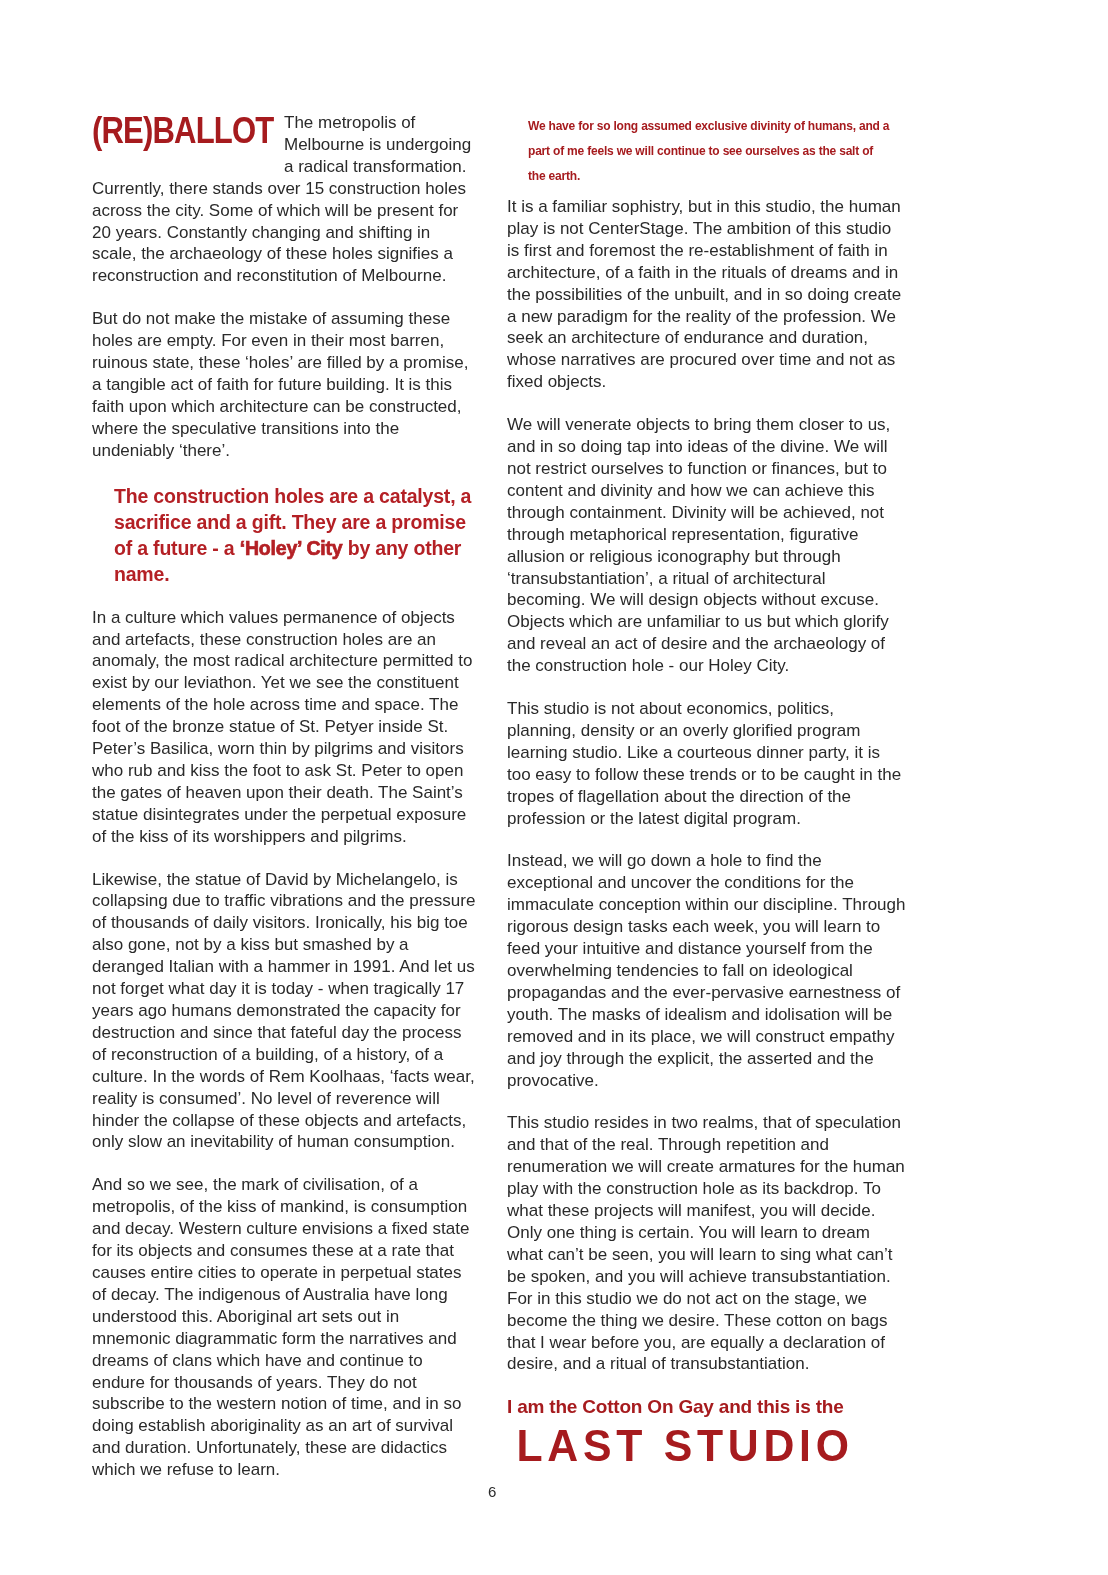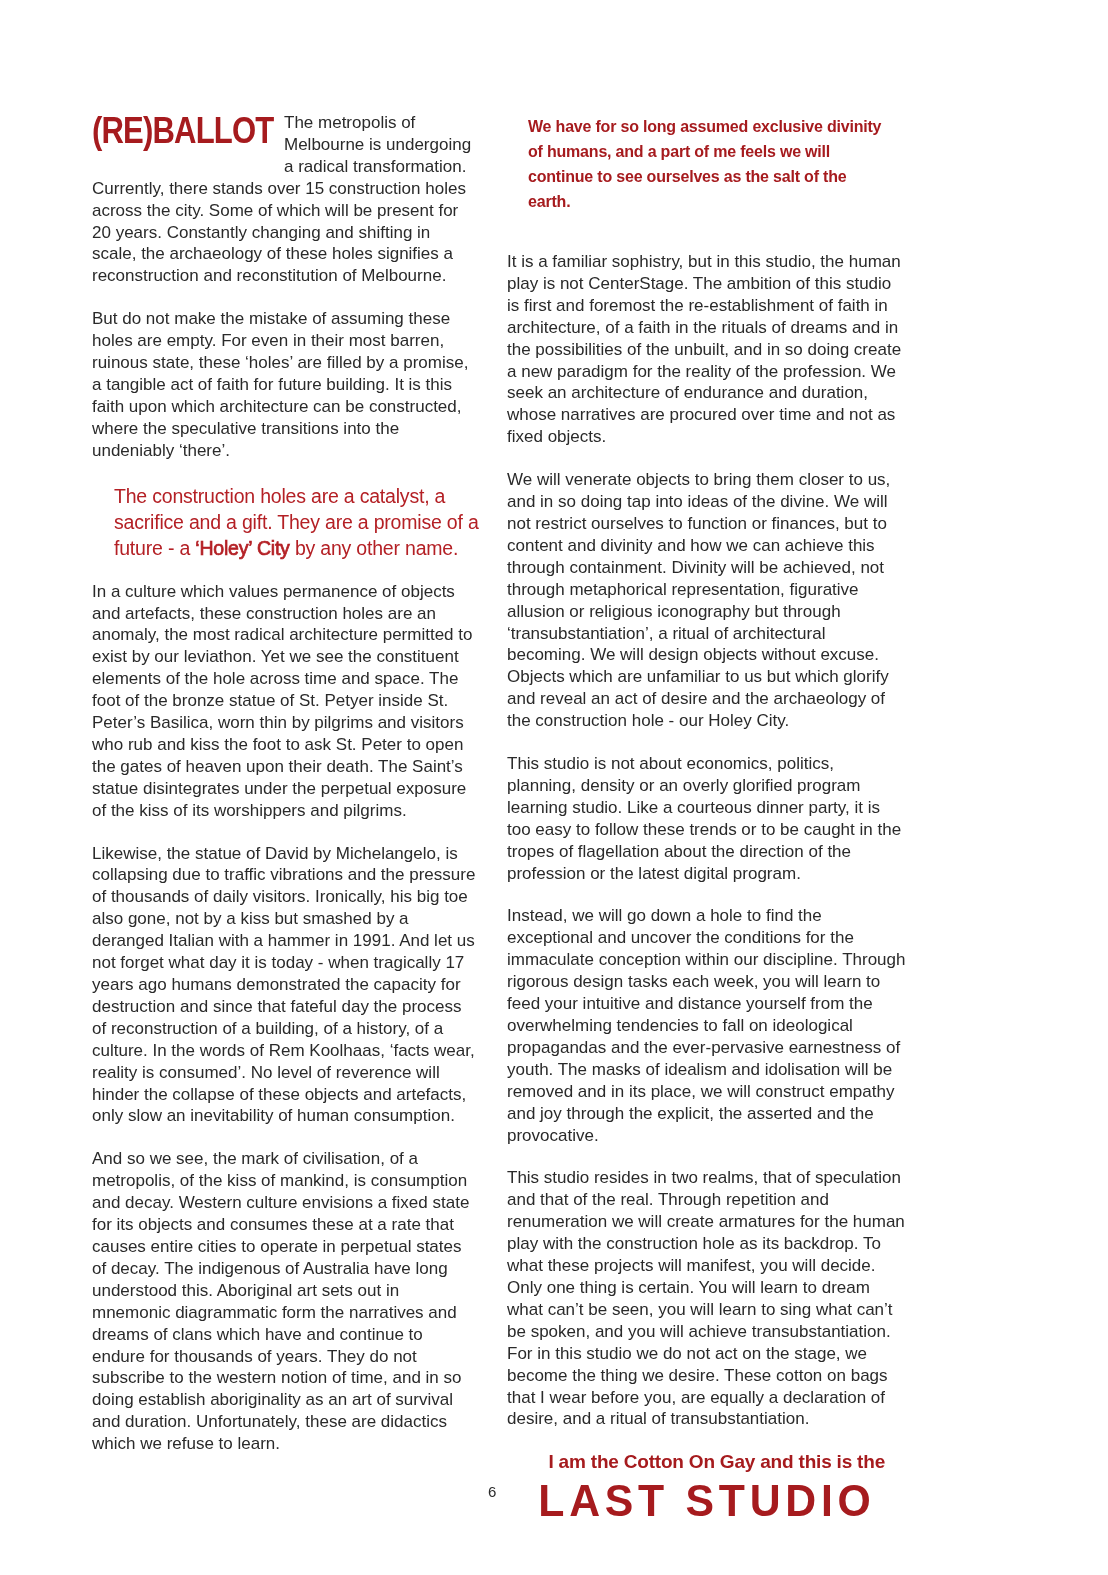--- a/index.html
+++ b/index.html
@@ -57,10 +57,10 @@
     -webkit-text-stroke:0.7px currentColor;
   }
   .red-heading{
-    margin:0 0 37px 0;
+    margin:0 0 7px 0;
     padding-left:21px;
     width:365px;
-    font-size:16px;
+    font-size:12px;
     line-height:25px;
     font-weight:bold;
     letter-spacing:-0.2px;

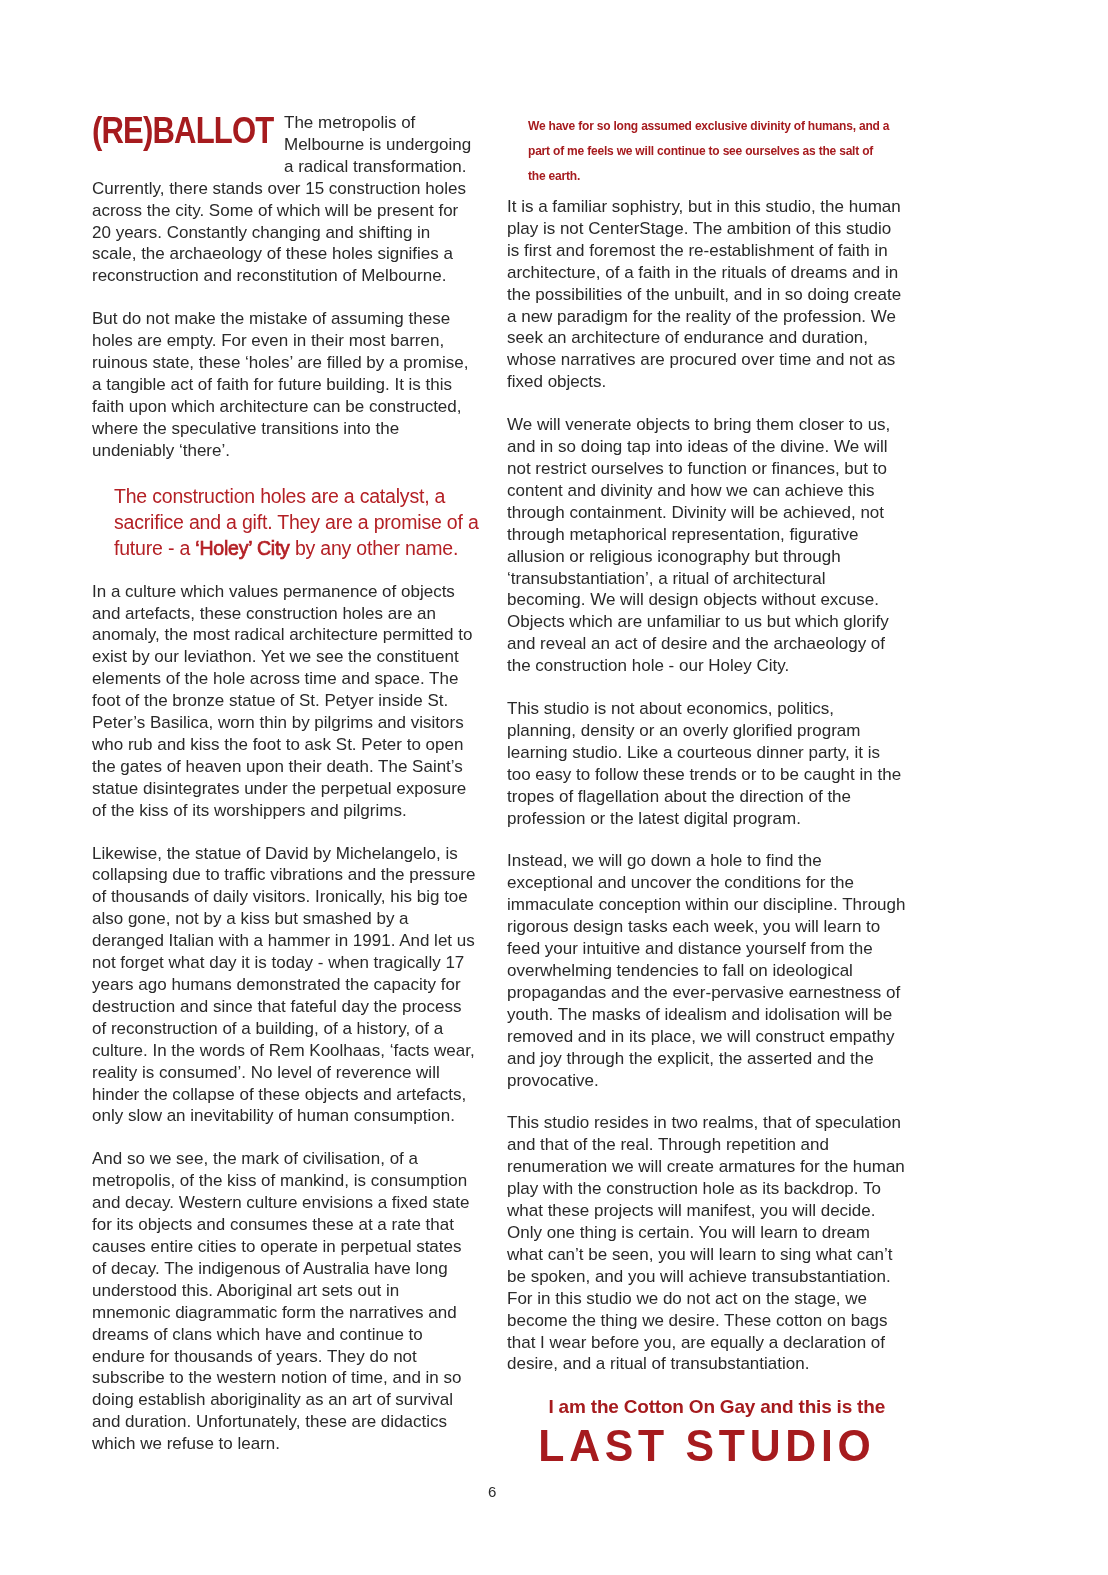--- a/index.html
+++ b/index.html
@@ -49,7 +49,7 @@
     width:372px;
     font-size:19.5px;
     line-height:26px;
-    font-weight:normal;
+    font-weight:bold;
     letter-spacing:-0.2px;
     color:var(--accent-bright);
   }

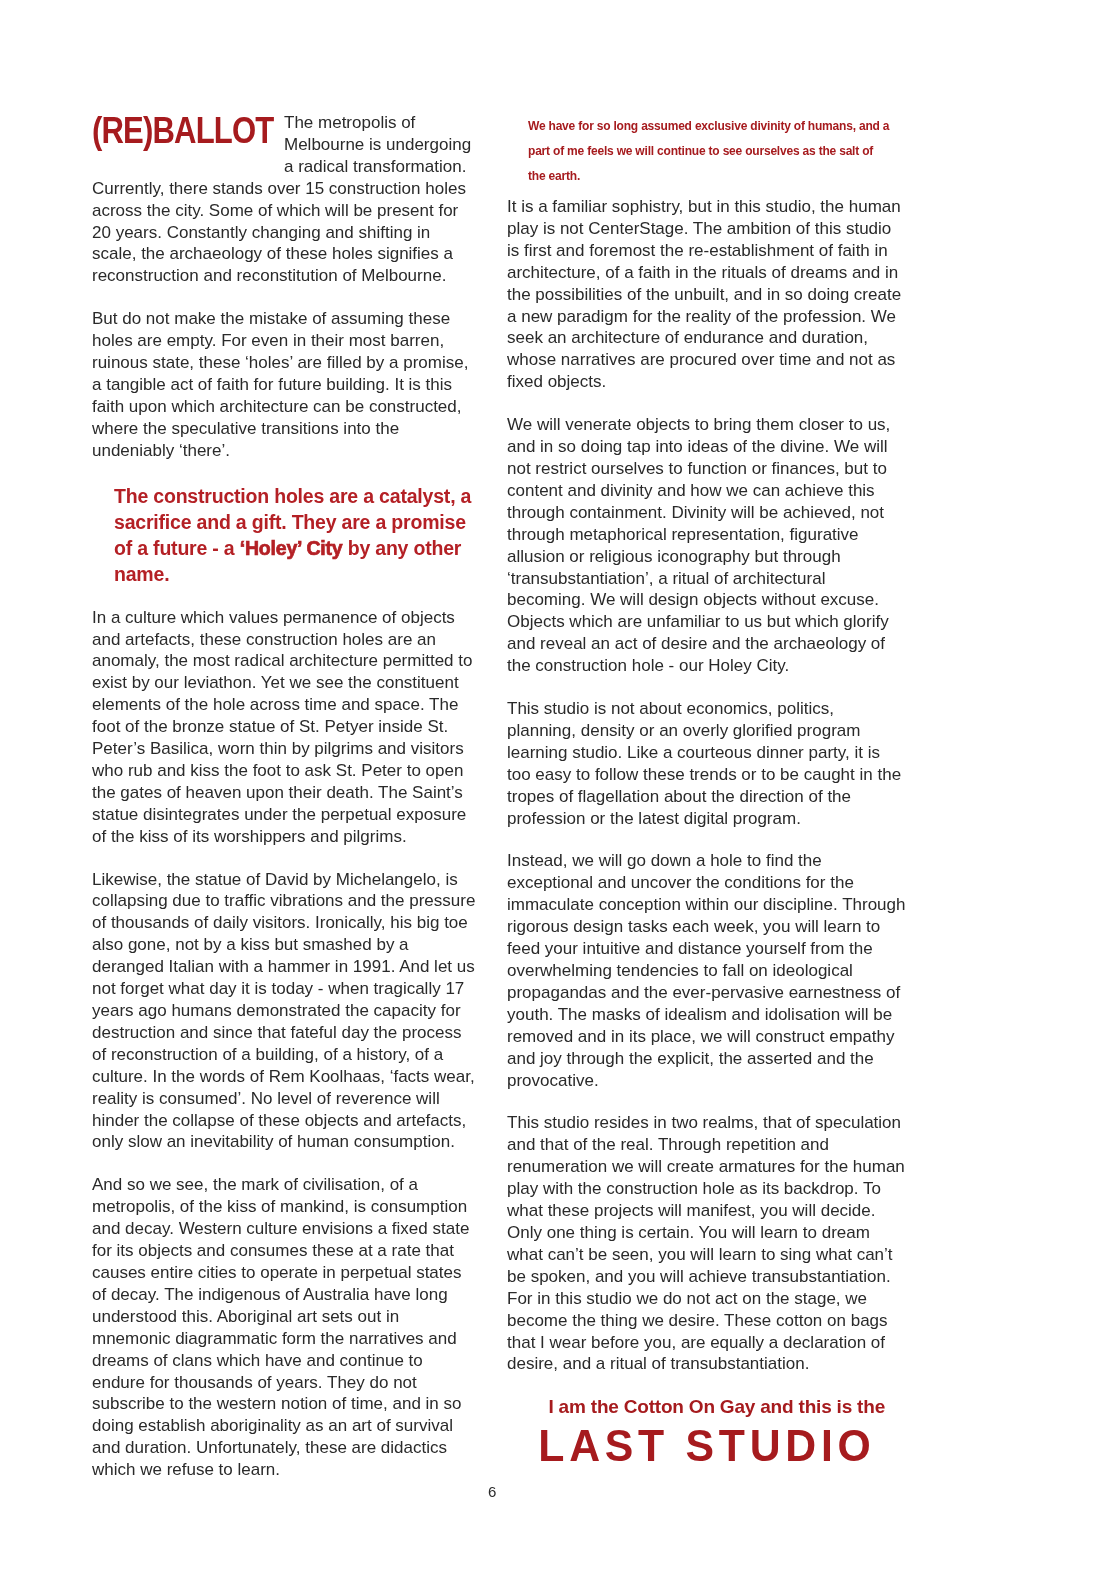--- a/index.html
+++ b/index.html
@@ -69,7 +69,7 @@
   .closing{
     margin-top:17px;
     width:378px;
-    text-align:right;
+    text-align:left;
   }
   .closing-line{
     font-size:19px;

